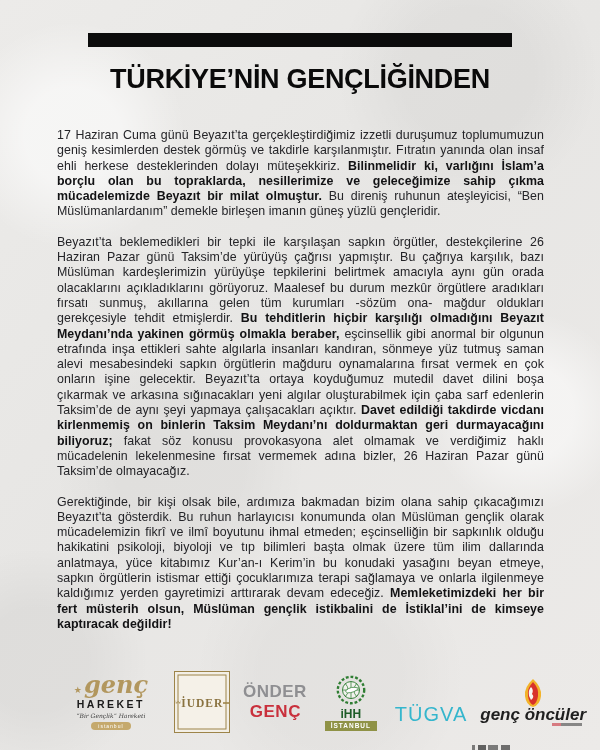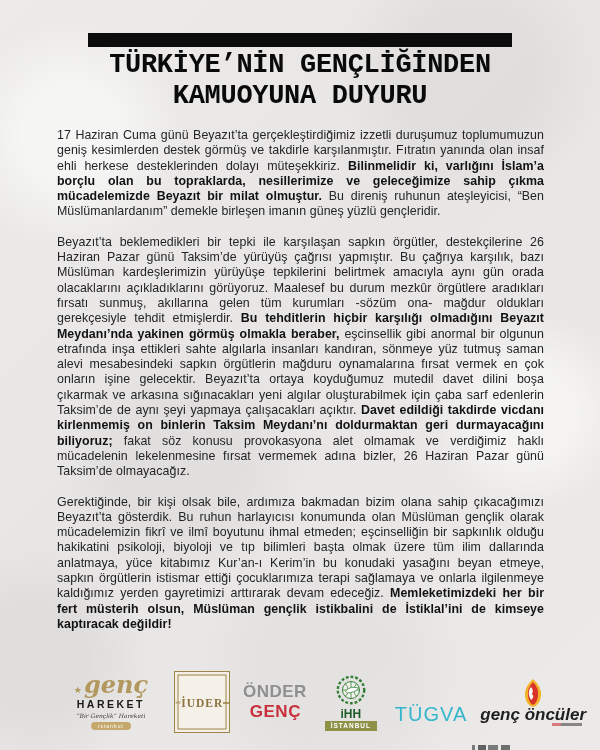--- a/index.html
+++ b/index.html
@@ -64,7 +64,7 @@
 
   <div class="top-bar"></div>
 
-  <h1 class="title" style="margin:0;font-family:Liberation Mono, monospace;">
+  <h1 class="title" style="margin:14px;">
     <span>TÜRKİYE’NİN GENÇLİĞİNDEN</span>
     <span>KAMUOYUNA DUYURU</span>
   </h1>

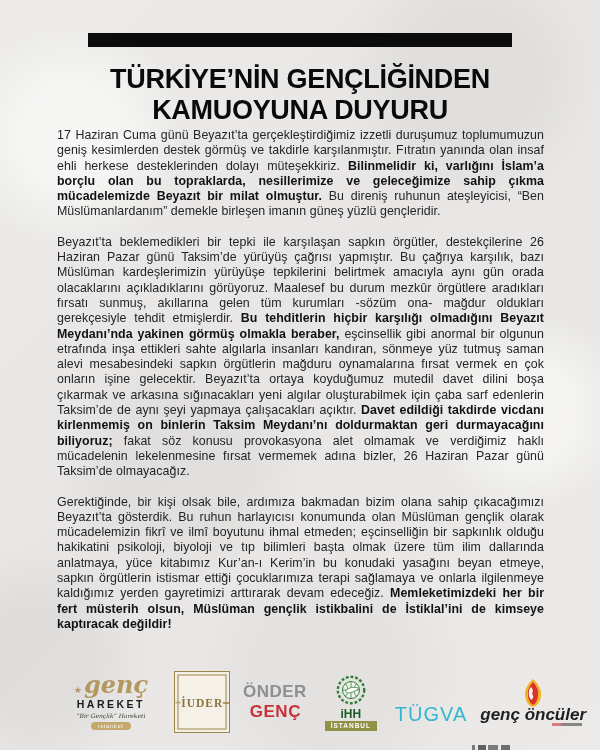--- a/index.html
+++ b/index.html
@@ -66,7 +66,6 @@
 
   <h1 class="title" style="margin:14px;">
     <span>TÜRKİYE’NİN GENÇLİĞİNDEN</span>
-    <span>KAMUOYUNA DUYURU</span>
   </h1>
 
   <div class="body-text">

